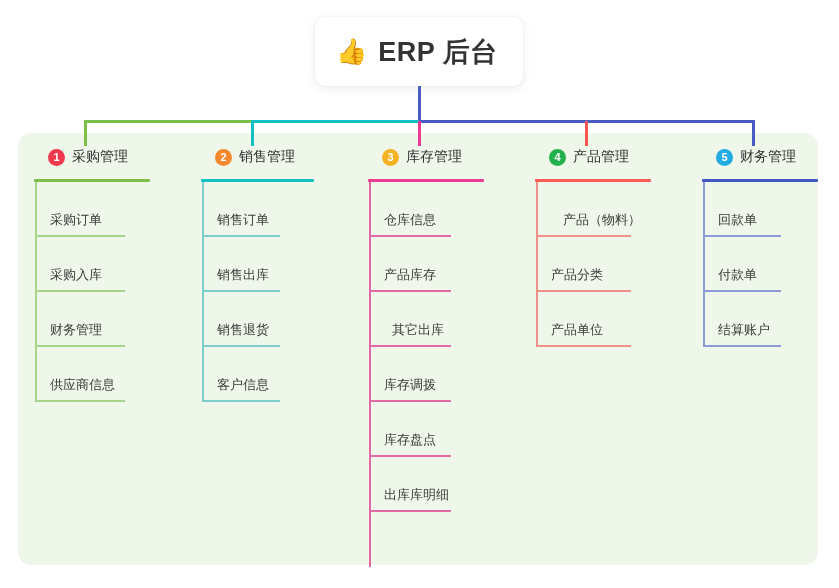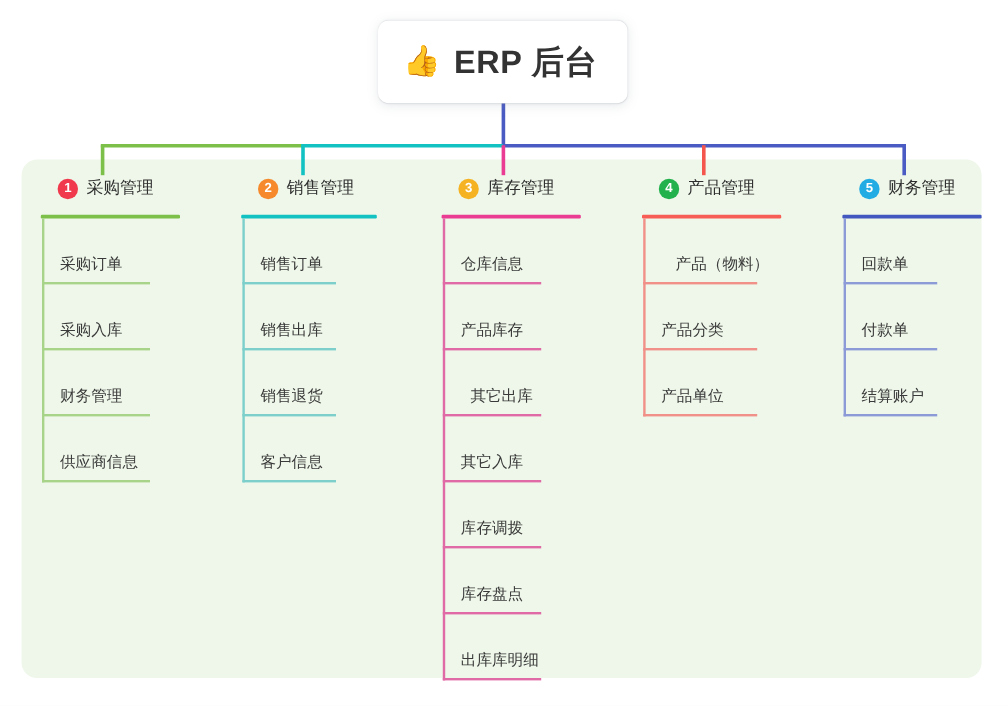--- a/index.html
+++ b/index.html
@@ -249,10 +249,6 @@
             <div class="leaf-rule" style="background: rgb(224, 106, 166); width: 82px; left: 5px;"></div>
           </div>
           <div class="leaf">
-            <span class="leaf-text" style="left: 20px;">其它入库</span>
-            <div class="leaf-rule" style="background: rgb(224, 106, 166); width: 82px; left: 5px;"></div>
-          </div>
-          <div class="leaf">
             <span class="leaf-text" style="left: 20px;">库存调拨</span>
             <div class="leaf-rule" style="background: rgb(224, 106, 166); width: 82px; left: 5px;"></div>
           </div>

